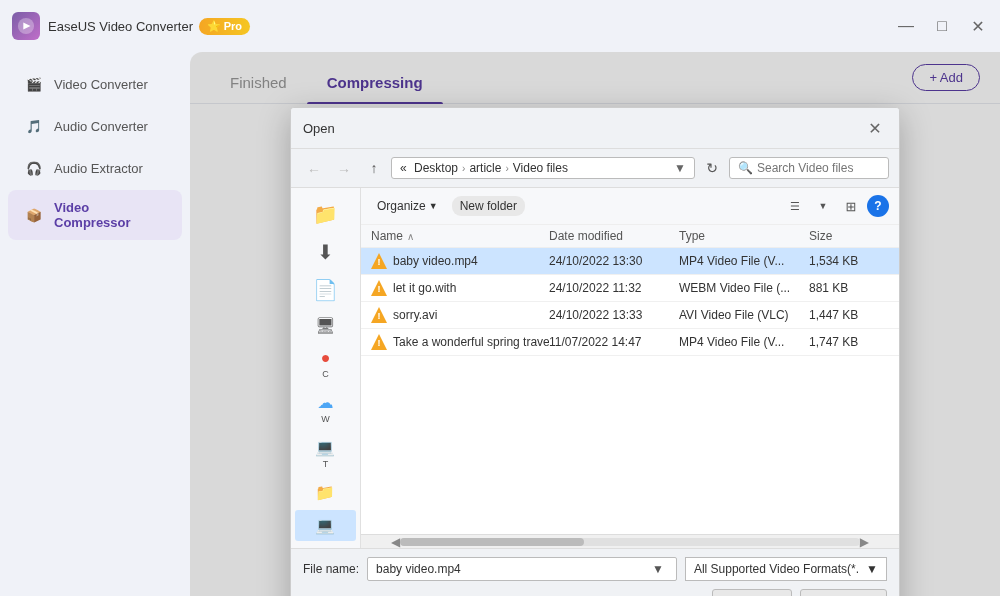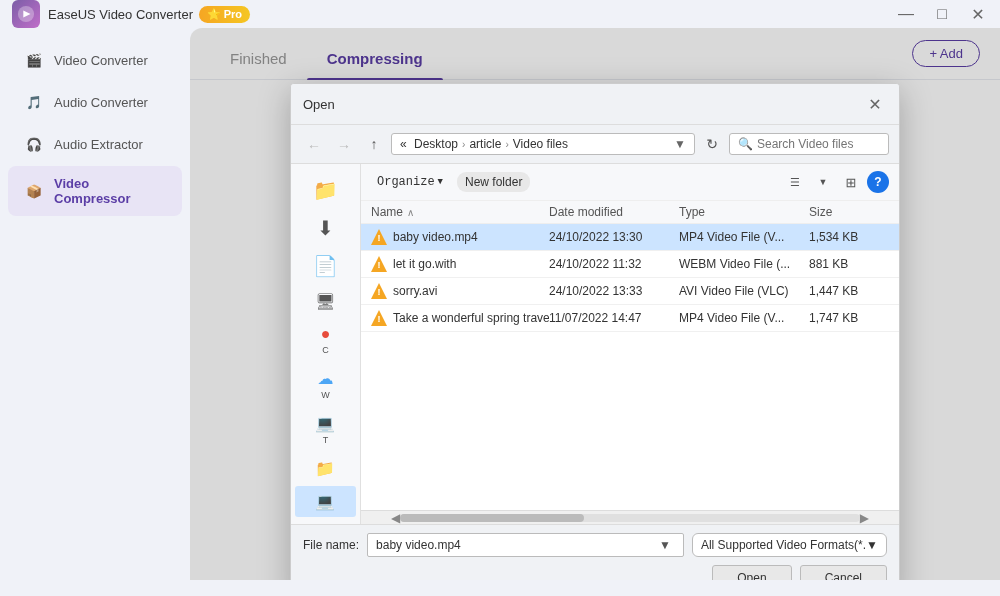--- a/index.html
+++ b/index.html
@@ -15,7 +15,7 @@
     
     .title-bar {
       background: #f0f2f8;
-      height: 28px;
+      height: 52px;
       display: flex;
       align-items: center;
       padding: 0 12px;

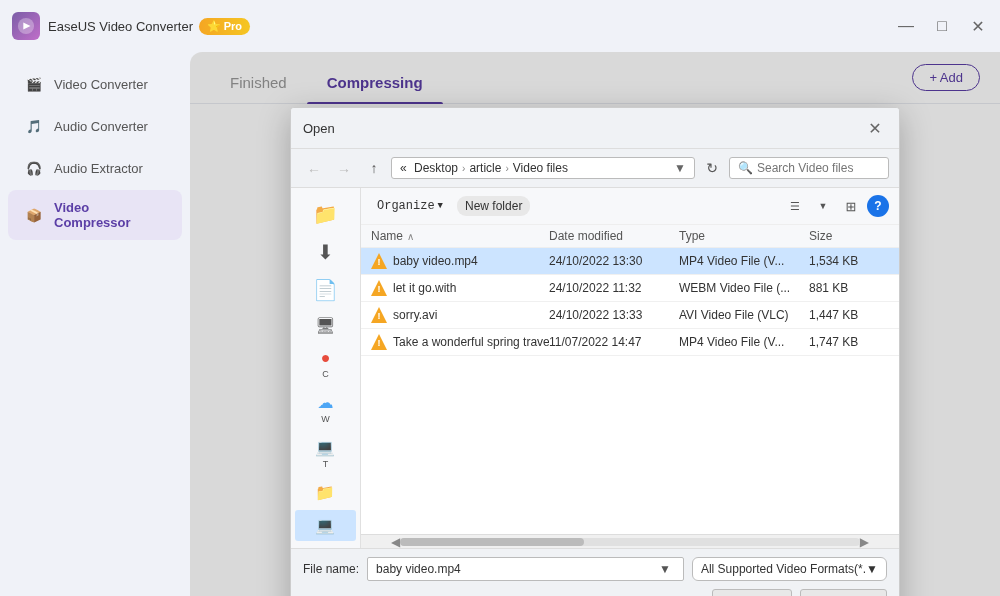--- a/index.html
+++ b/index.html
@@ -339,7 +339,6 @@
       gap: 3px;
       padding: 3px 6px;
       border-radius: 3px;
-      font-family: Liberation Mono, monospace;
     }
     .new-folder-btn {
       font-size: 12px;

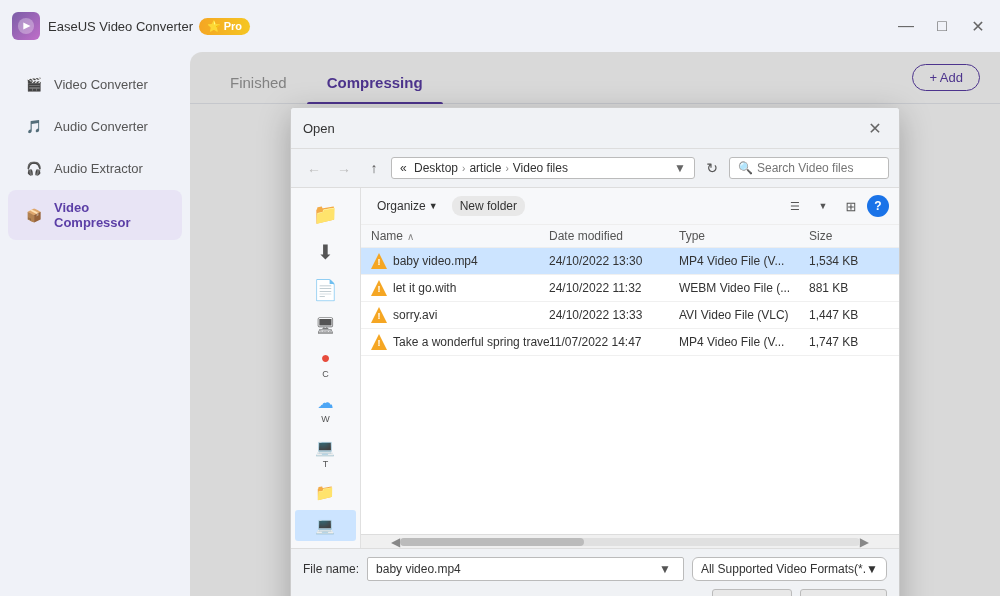--- a/index.html
+++ b/index.html
@@ -508,12 +508,12 @@
       padding: 4px 8px;
       border: 1px solid #bbb;
       background: #fff;
-      border-radius: 6px;
-      font-size: 12px;
-      color: #333;
-      display: flex;
-      align-items: center;
-      gap: 0;
+      border-radius: 0;
+      font-size: 12px;
+      color: #333;
+      display: flex;
+      align-items: center;
+      gap: 7px;
       white-space: nowrap;
       cursor: pointer;
     }

